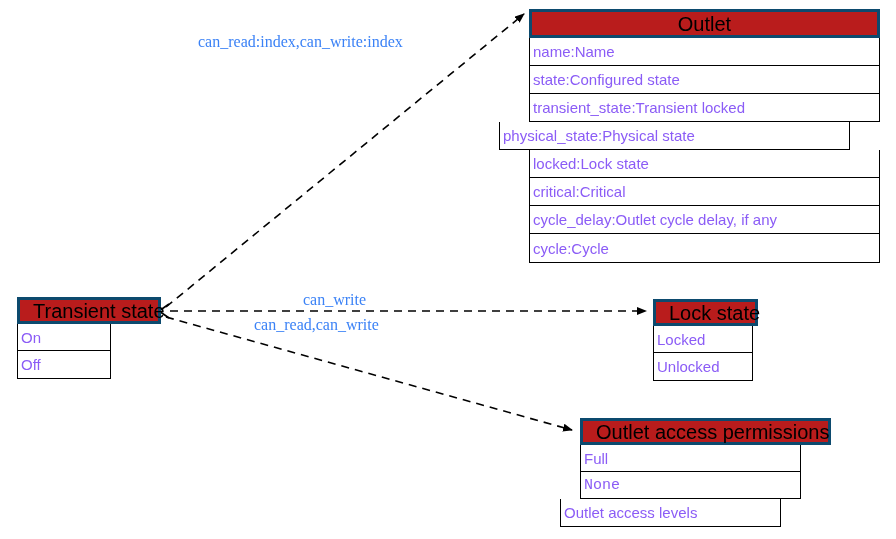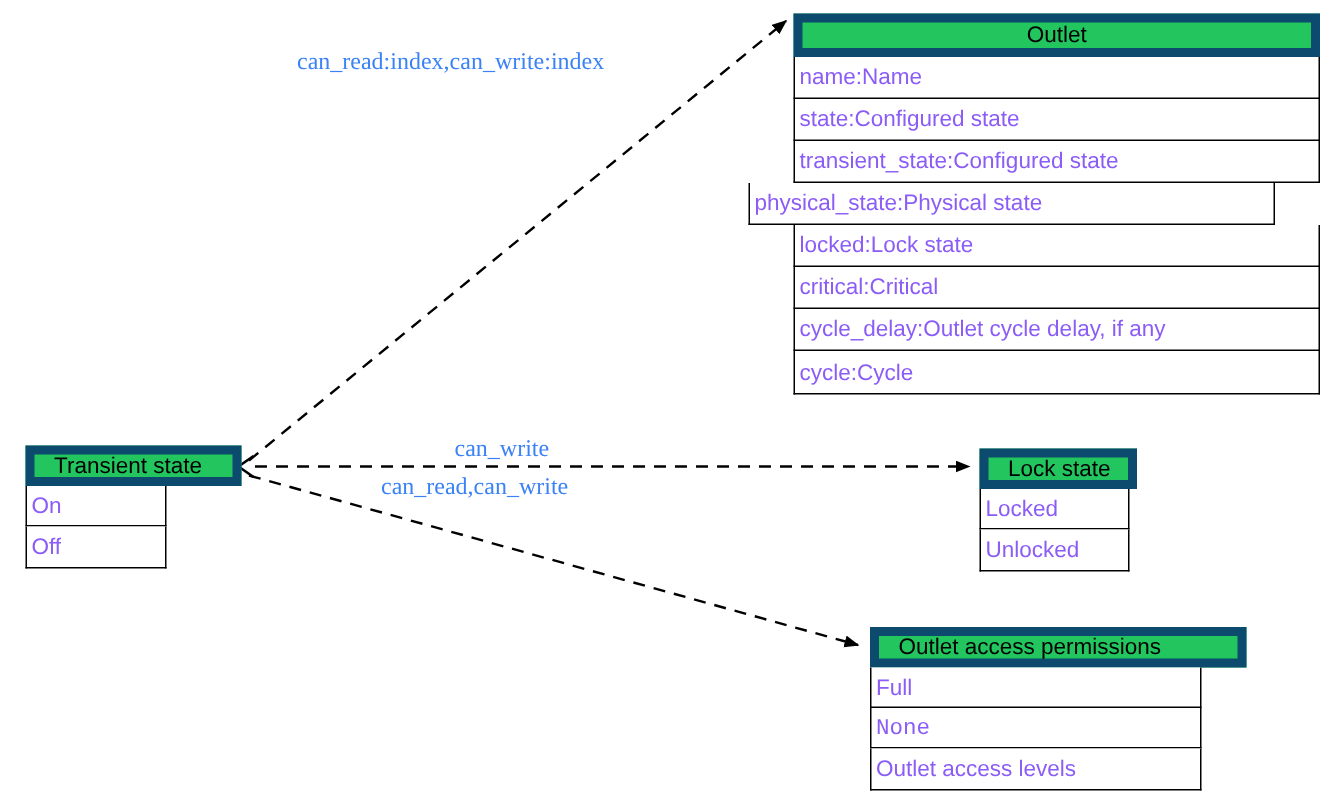--- a/index.html
+++ b/index.html
@@ -30,9 +30,9 @@
   .ent-header {
     position: absolute;
     box-sizing: border-box;
-    border: 6px solid #0c4a6e;
-    background: #22c55e;
-    font-size: 15px;
+    border: 3px solid #0c4a6e;
+    background: #b91c1c;
+    font-size: 20px;
     color: #000000;
     line-height: 1;
     display: flex;

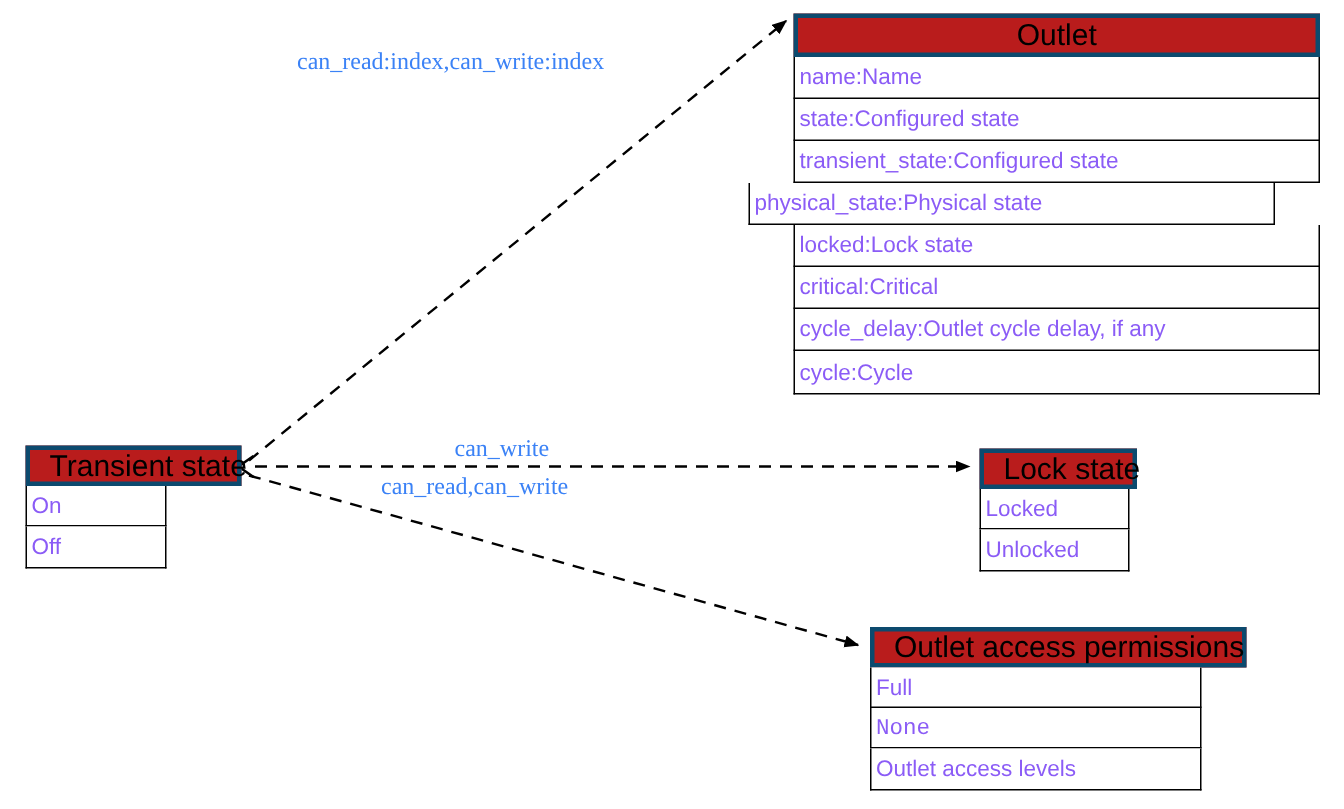--- a/index.html
+++ b/index.html
@@ -113,7 +113,7 @@
       <span>state:Configured state</span>
     </div>
     <div class="ent-row" style="left:529px; top:94px; width:351px; height:28px;">
-      <span>transient_state:Configured state</span>
+      <span>transient_state:Transient locked</span>
     </div>
     <div class="ent-row" style="left:499px; top:122px; width:351px; height:28px;">
       <span>physical_state:Physical state</span>

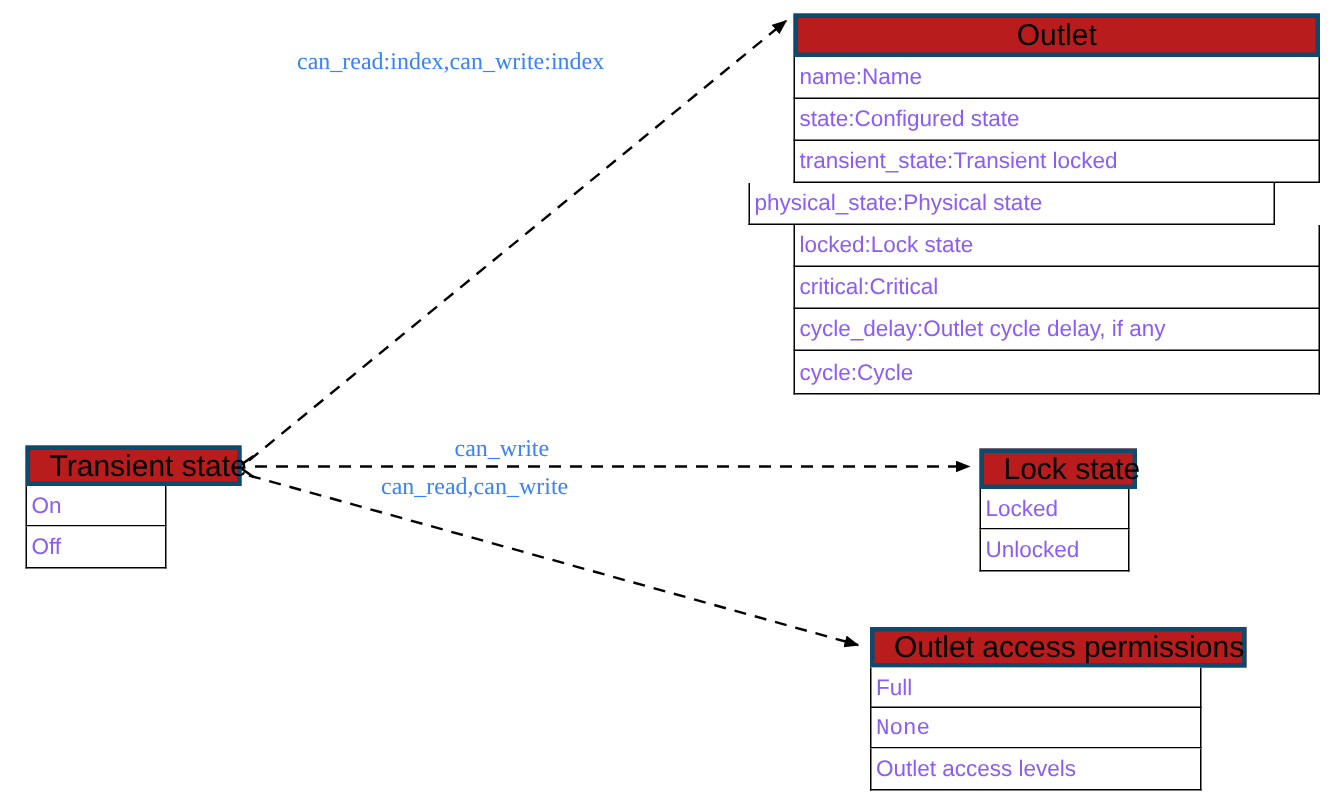--- a/index.html
+++ b/index.html
@@ -166,7 +166,7 @@
     <div class="ent-row" style="left:580px; top:472px; width:221px; height:27px;font-family:Liberation Mono, monospace;">
       <span>None</span>
     </div>
-    <div class="ent-row" style="left:580px; top:499px; width:221px; height:28px;text-align:right;">
+    <div class="ent-row" style="left:560px; top:499px; width:221px; height:28px;text-align:right;">
       <span>Outlet access levels</span>
     </div>
   </div>

